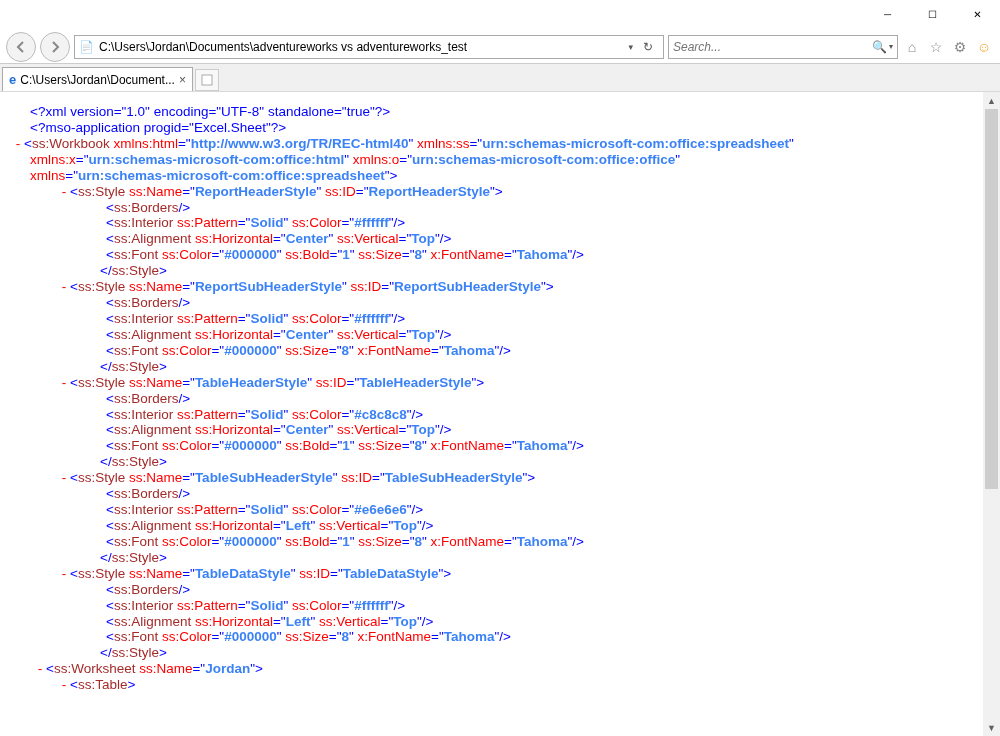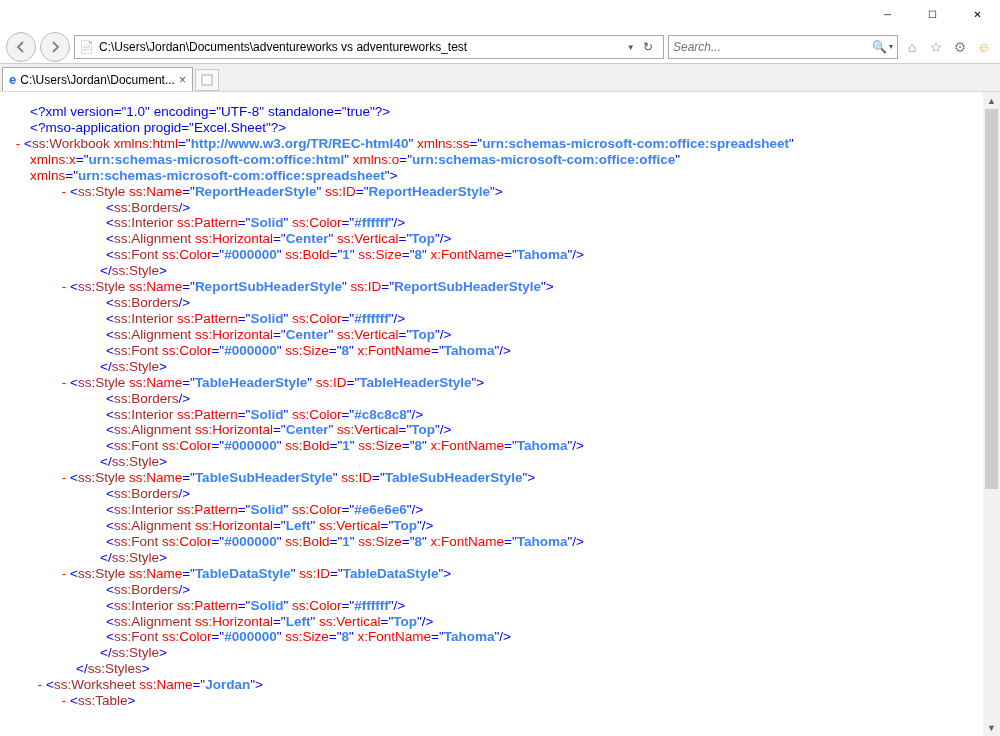--- a/index.html
+++ b/index.html
@@ -131,7 +131,6 @@
       <div class="line i3t"><span class="punct">&lt;</span><span class="tag">ss:Alignment</span> <span class="attr">ss:Horizontal</span><span class="punct">="</span><span class="val">Left</span><span class="punct">"</span> <span class="attr">ss:Vertical</span><span class="punct">="</span><span class="val">Top</span><span class="punct">"</span><span class="punct">/&gt;</span></div>
       <div class="line i3t"><span class="punct">&lt;</span><span class="tag">ss:Font</span> <span class="attr">ss:Color</span><span class="punct">="</span><span class="val">#000000</span><span class="punct">"</span> <span class="attr">ss:Size</span><span class="punct">="</span><span class="val">8</span><span class="punct">"</span> <span class="attr">x:FontName</span><span class="punct">="</span><span class="val">Tahoma</span><span class="punct">"</span><span class="punct">/&gt;</span></div>
       <div class="line i3"><span class="punct">&lt;/</span><span class="tag">ss:Style</span><span class="punct">&gt;</span></div>
-      <div class="line i2"><span class="punct">&lt;/</span><span class="tag">ss:Styles</span><span class="punct">&gt;</span></div>
       <div class="line i1"><span class="toggle">-</span><span class="punct">&lt;</span><span class="tag">ss:Worksheet</span> <span class="attr">ss:Name</span><span class="punct">="</span><span class="val">Jordan</span><span class="punct">"</span><span class="punct">&gt;</span></div>
       <div class="line i2t"><span class="toggle">-</span><span class="punct">&lt;</span><span class="tag">ss:Table</span><span class="punct">&gt;</span></div>
     </div>

